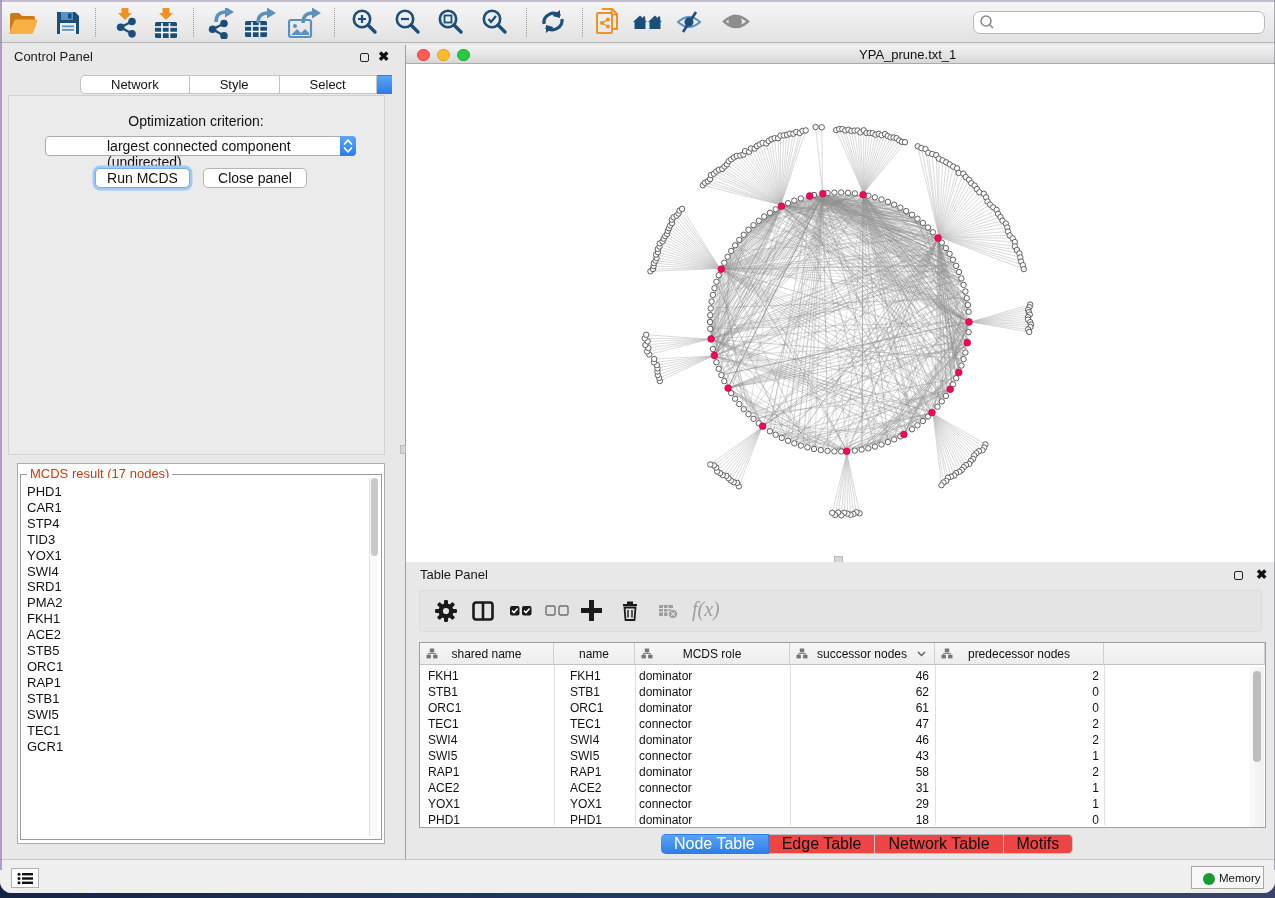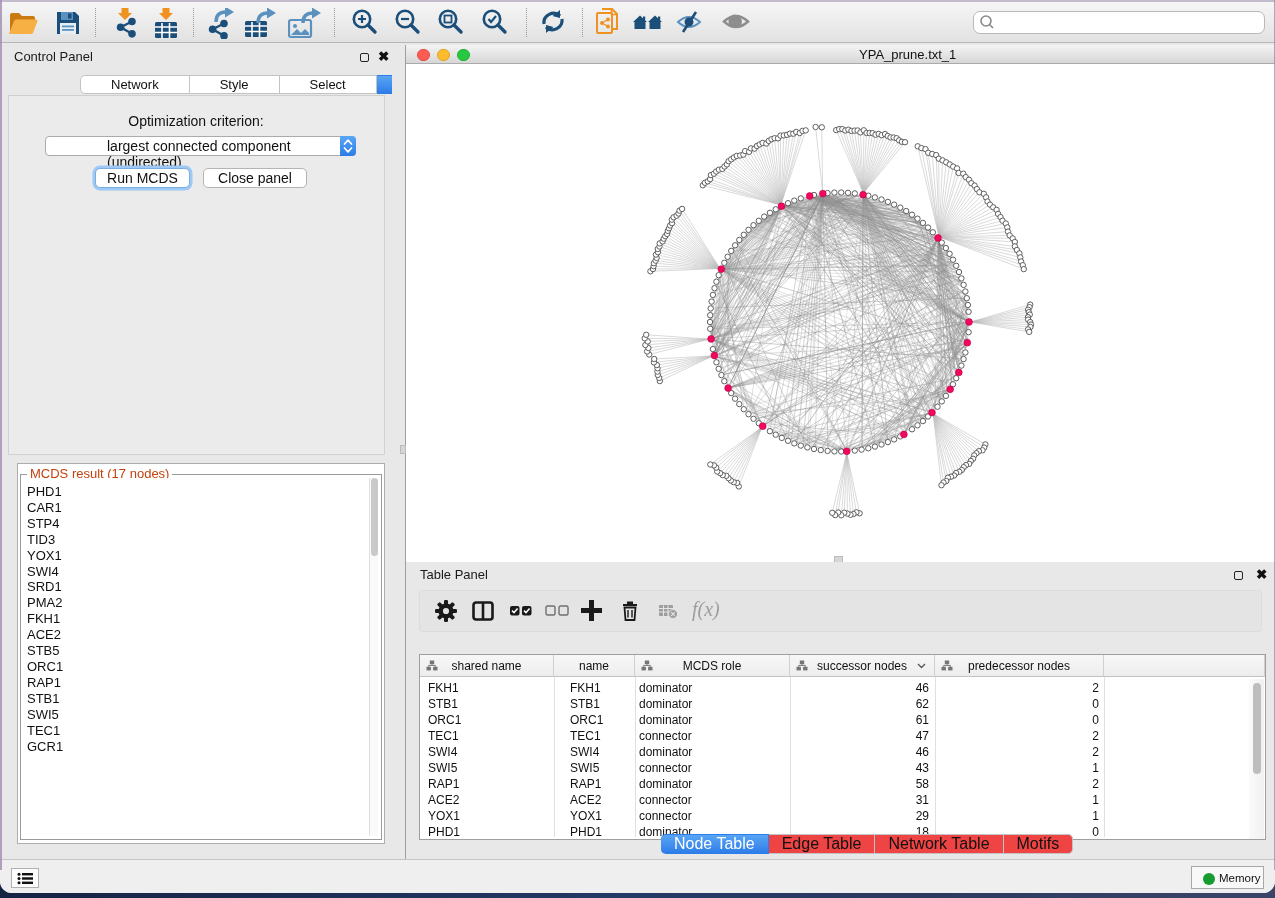--- a/index.html
+++ b/index.html
@@ -70,7 +70,7 @@
 #tpanel { position:absolute; left:406px; top:562px; width:869px; height:297px; background:#e8e8e8; }
 #tpanel .title { position:absolute; left:14px; top:5px; font-size:13px; color:#1a1a1a; }
 #ttoolbar { position:absolute; left:13px; top:28px; width:843px; height:42px; background:#e4e4e4; border:1px solid #dcdcdc; border-radius:3px; }
-#tgrid { position:absolute; left:13px; top:92px; width:847px; height:186px; background:#fff; border:1px solid #9e9e9e; }
+#tgrid { position:absolute; left:13px; top:80px; width:847px; height:186px; background:#fff; border:1px solid #9e9e9e; }
 .hdr { position:absolute; top:0; height:22px; background:linear-gradient(#f7f7f7,#ededed);
   border-bottom:1px solid #c2c2c2; border-right:1px solid #d0d0d0; font-size:12px; color:#111; }
 .hdr .lbl { position:absolute; top:4px; width:100%; text-align:center; }

